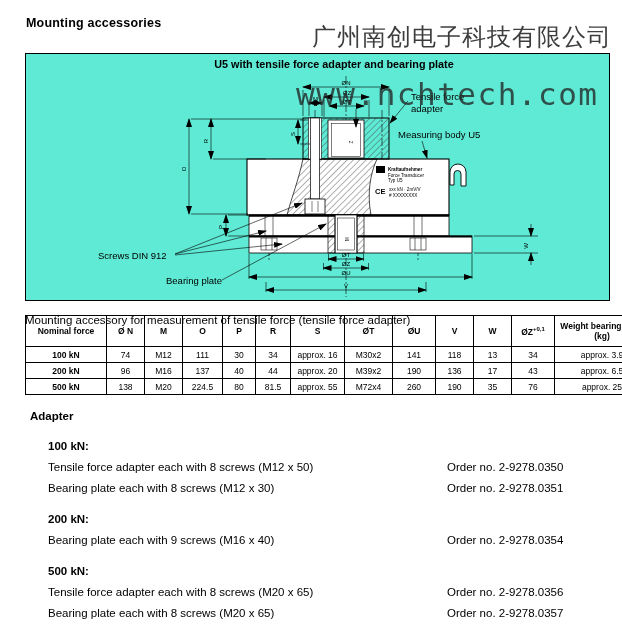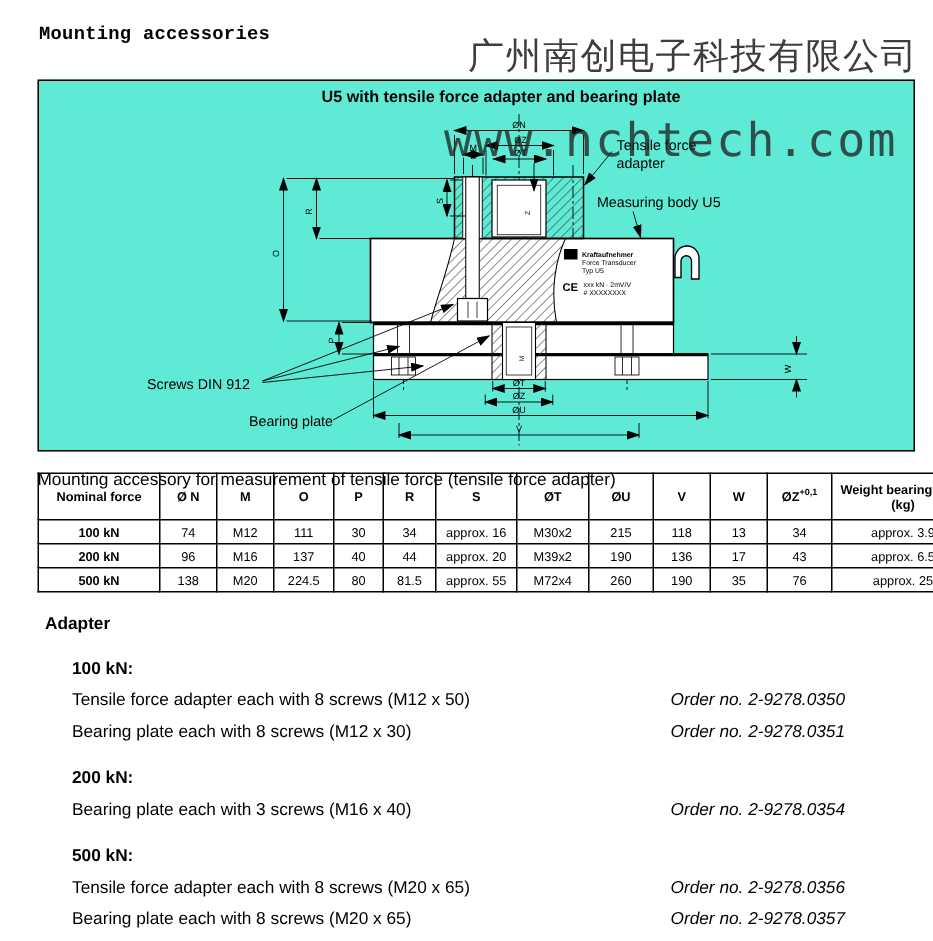--- a/index.html
+++ b/index.html
@@ -10,7 +10,7 @@
   }
   .page-heading{
     position:absolute;left:26px;top:16px;
-    font-size:12.5px;font-weight:bold;letter-spacing:.2px;font-family:Liberation Mono, monospace;
+    font-size:12.5px;font-weight:bold;letter-spacing:.2px;
   }
   .wm-cn{
     position:absolute;left:312px;top:1px;z-index:6;

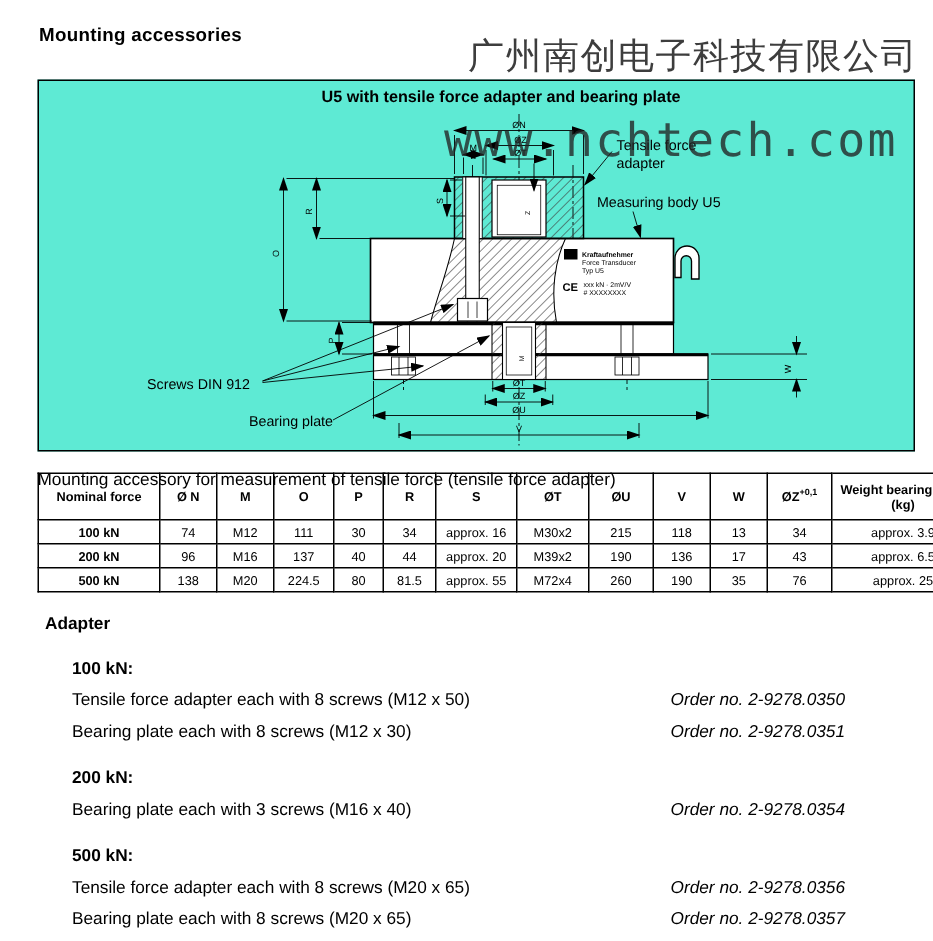--- a/index.html
+++ b/index.html
@@ -249,7 +249,7 @@
         <td class="c5">34</td>
         <td class="c6">approx. 16</td>
         <td class="c7">M30x2</td>
-        <td class="c8">215</td>
+        <td class="c8">141</td>
         <td class="c9">118</td>
         <td class="c10">13</td>
         <td class="c11">34</td>

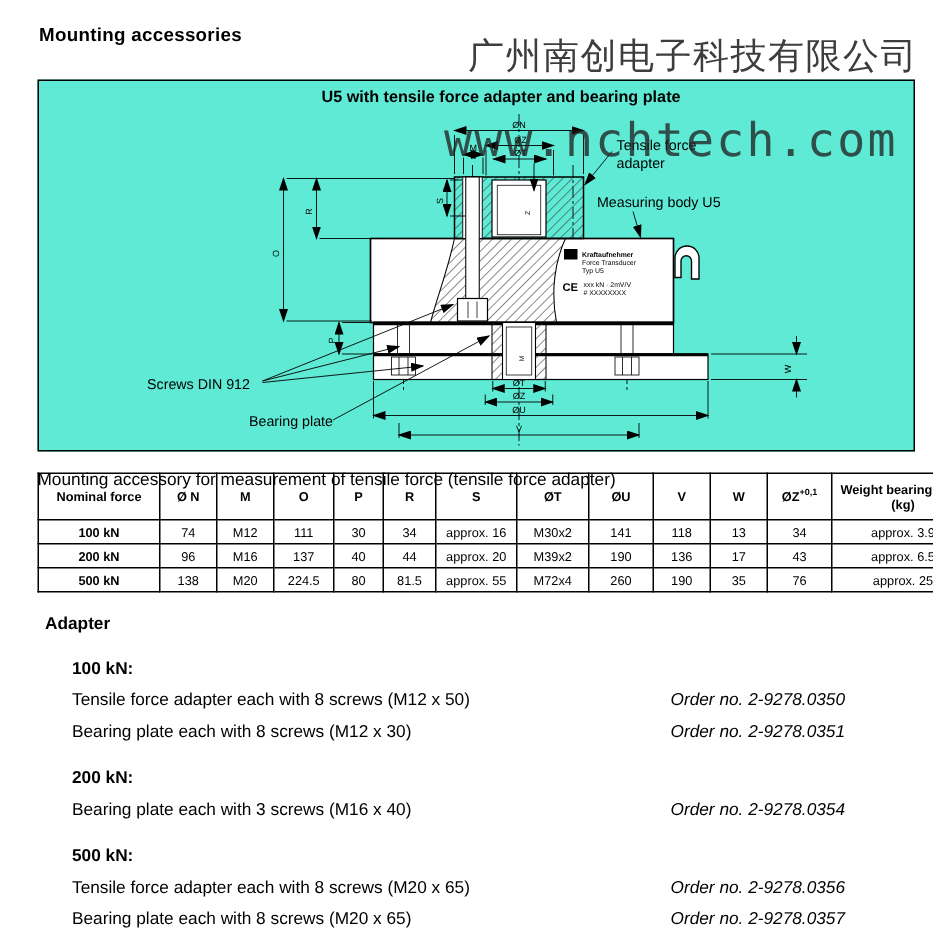--- a/index.html
+++ b/index.html
@@ -55,7 +55,7 @@
   .group-label{font-weight:bold;line-height:21px;margin-top:10px;padding-left:18px;}
   .item-row{display:flex;line-height:21px;padding-left:18px;}
   .item-desc{width:399px;}
-  .item-order{white-space:nowrap;font-style:italic;}
+  .item-order{white-space:nowrap;}
   text{fill:#000;}
 </style>
 </head>

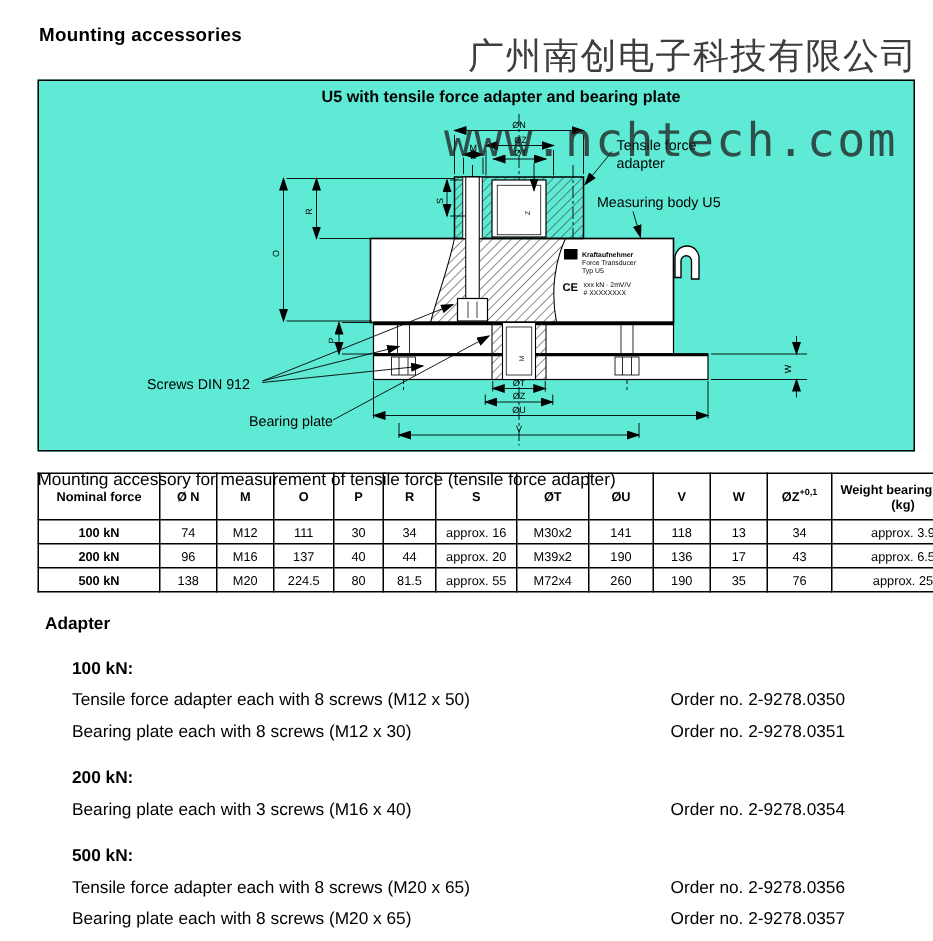--- a/index.html
+++ b/index.html
@@ -302,7 +302,7 @@
       </div>
       <div class="group-label">200 kN:</div>
       <div class="item-row">
-        <span class="item-desc">Bearing plate each with 3 screws (M16 x 40)</span>
+        <span class="item-desc">Bearing plate each with 9 screws (M16 x 40)</span>
         <span class="item-order">Order no. 2-9278.0354</span>
       </div>
       <div class="group-label">500 kN:</div>

